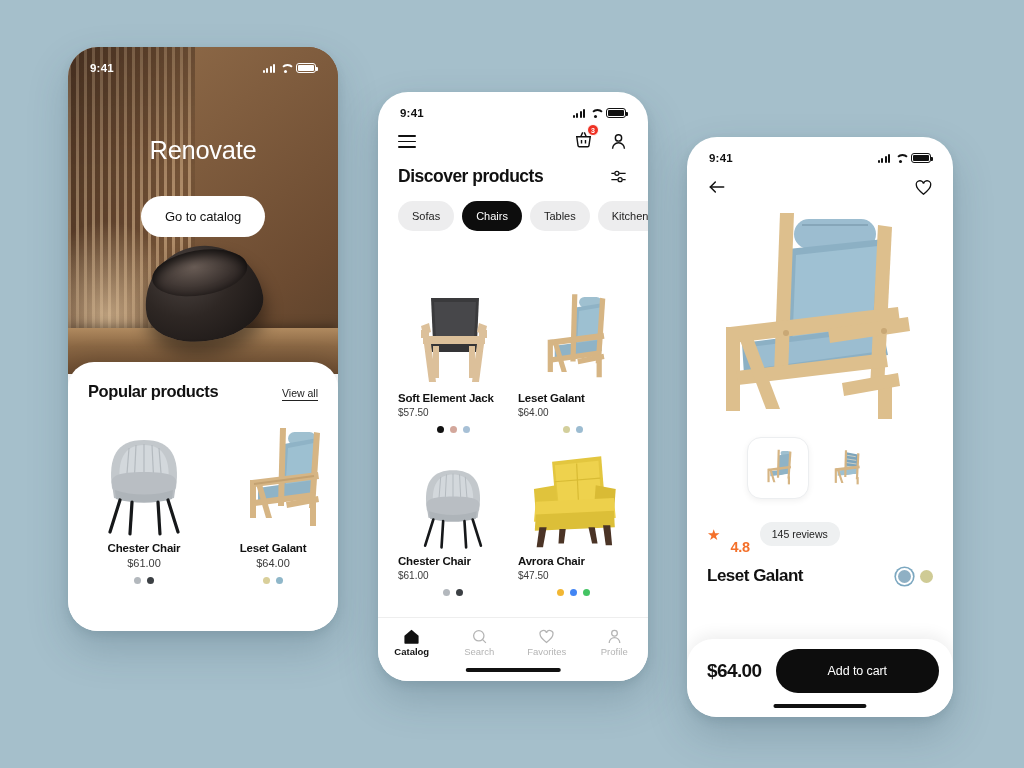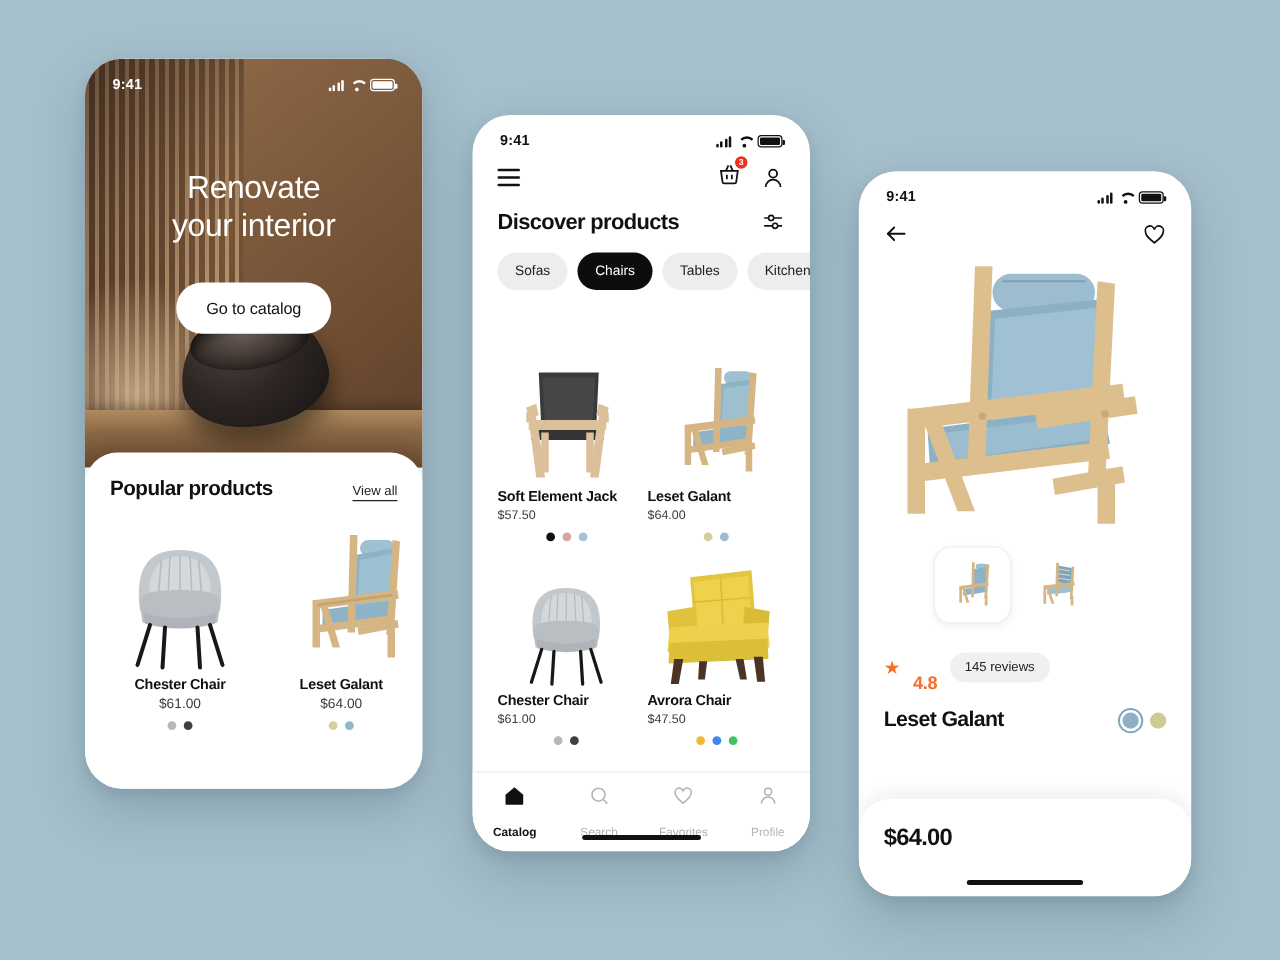--- a/index.html
+++ b/index.html
@@ -187,7 +187,6 @@
       <div class="hero-txt">
         <h1>
           <span>Renovate</span><br>
-          <span>your interior</span>
         </h1>
         <button class="btn-catalog">Go to catalog</button>
       </div>

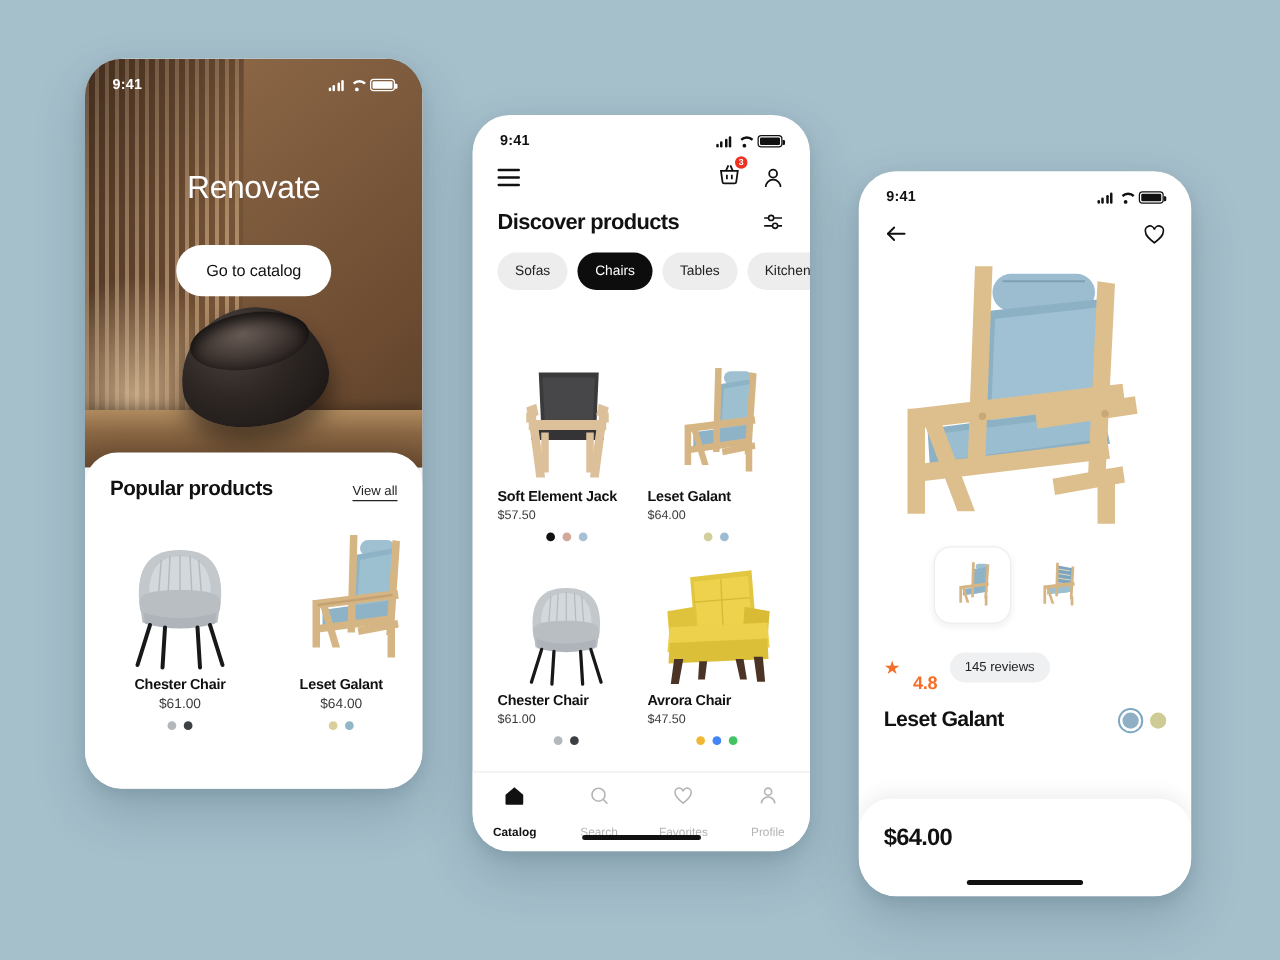--- a/index.html
+++ b/index.html
@@ -120,7 +120,7 @@
     align-items:flex-start; padding-top:9px; }
   .tab { flex:1; text-align:center; cursor:pointer; }
   .tab .ti { height:19px; display:flex; align-items:center; justify-content:center; }
-  .tab span { display:block; font-size:9.5px; margin-top:15px; color:#b4b4b4; }
+  .tab span { display:block; font-size:9.5px; margin-top:0; color:#b4b4b4; }
   .tab.active span { color:#111; font-weight:bold; }
 
   

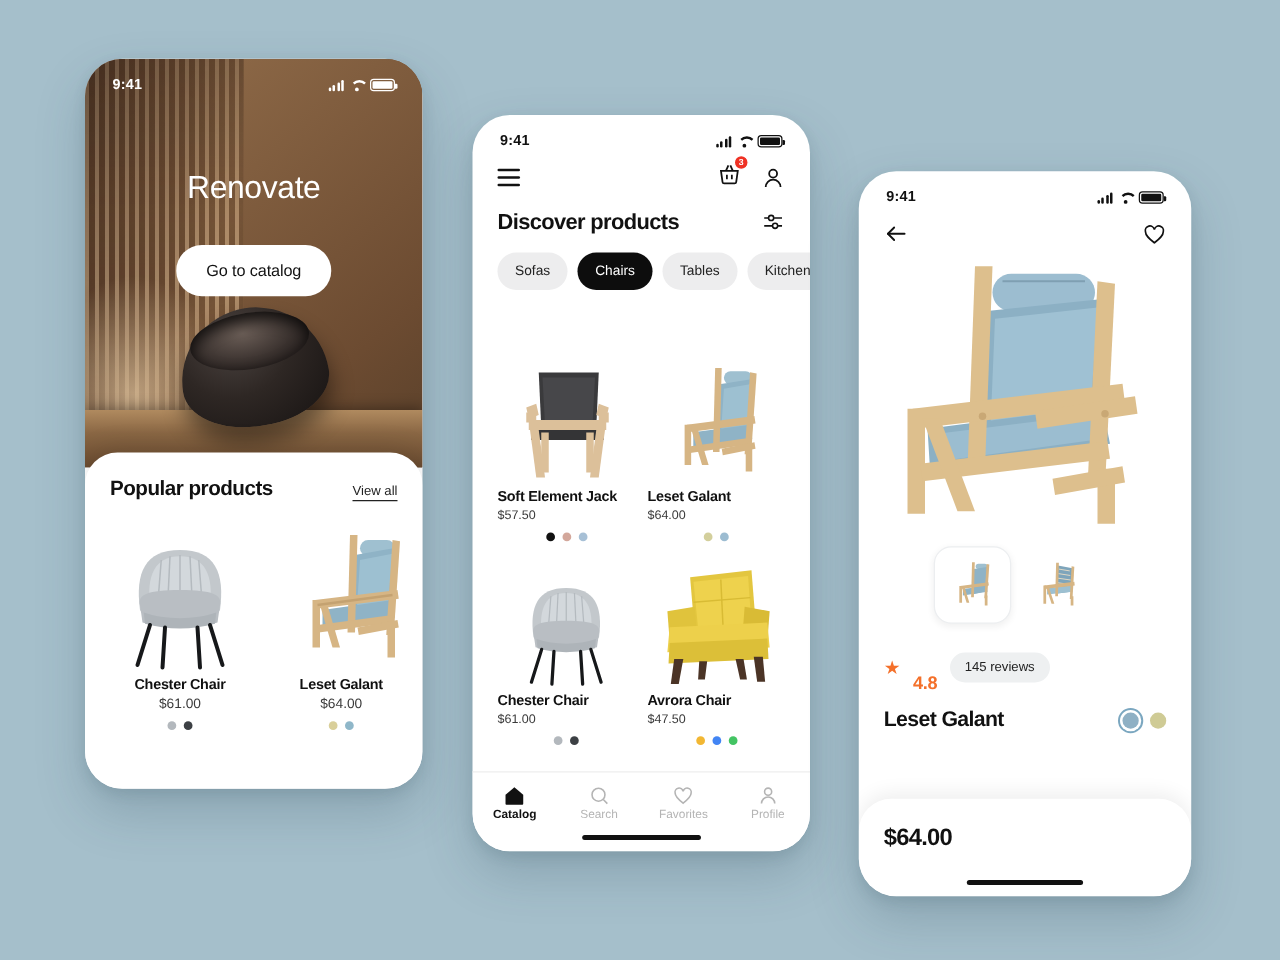--- a/index.html
+++ b/index.html
@@ -594,6 +594,7 @@
 
     <div class="p3-foot">
       <span class="p3-price">$64.00</span>
+      <button class="btn-cart">Add to cart</button>
     </div>
     <div class="homebar"></div>
   </div>

